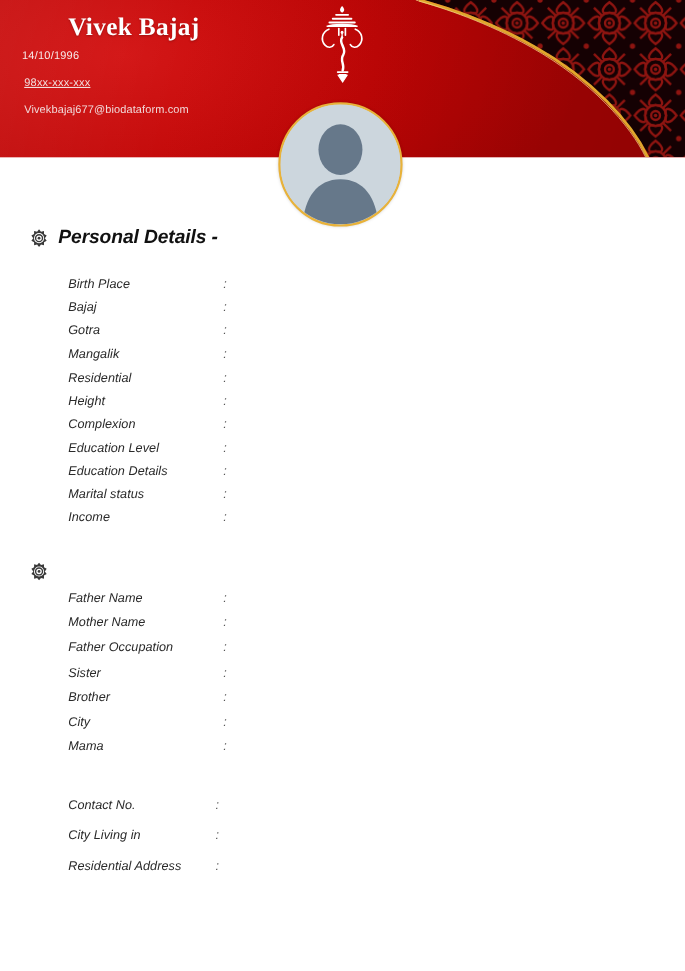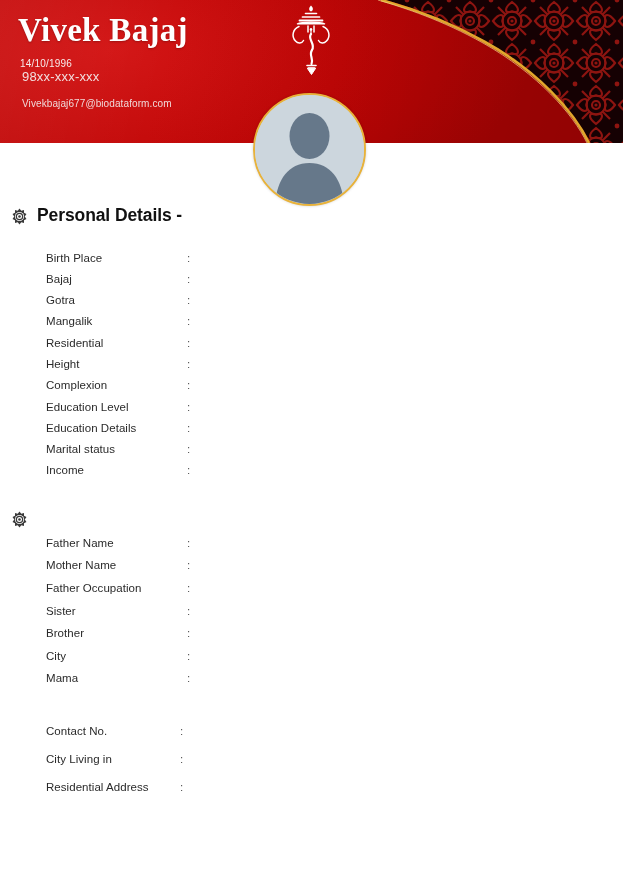--- a/index.html
+++ b/index.html
@@ -62,11 +62,12 @@
   .name {
     font-family: "Liberation Serif", serif;
     font-weight: bold;
-    font-size: 33px;
+    font-size: 23px;
     color: #ffffff;
     letter-spacing: 0.3px;
     line-height: 1.15;
     text-shadow: 0 1px 2px rgba(0,0,0,0.25);
+    margin-left: 44px;
   }
 
   .dob {

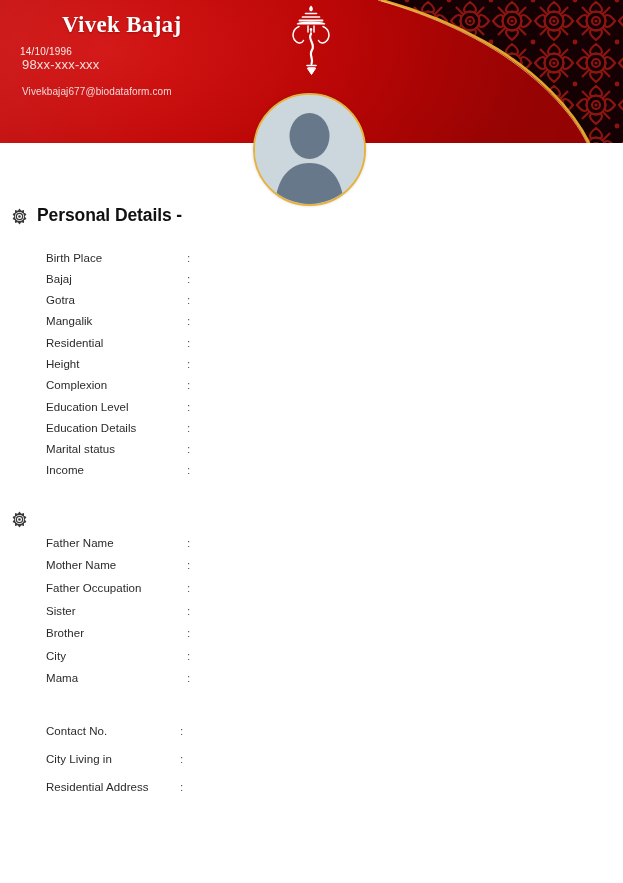--- a/index.html
+++ b/index.html
@@ -79,10 +79,12 @@
   }
 
   .phone {
+    margin-top: 13px;
     margin-left: 4px;
-    font-size: 13px;
+    font-size: 10px;
     color: #f2dede;
     letter-spacing: 0.2px;
+    text-decoration: underline;
   }
 
   .email {

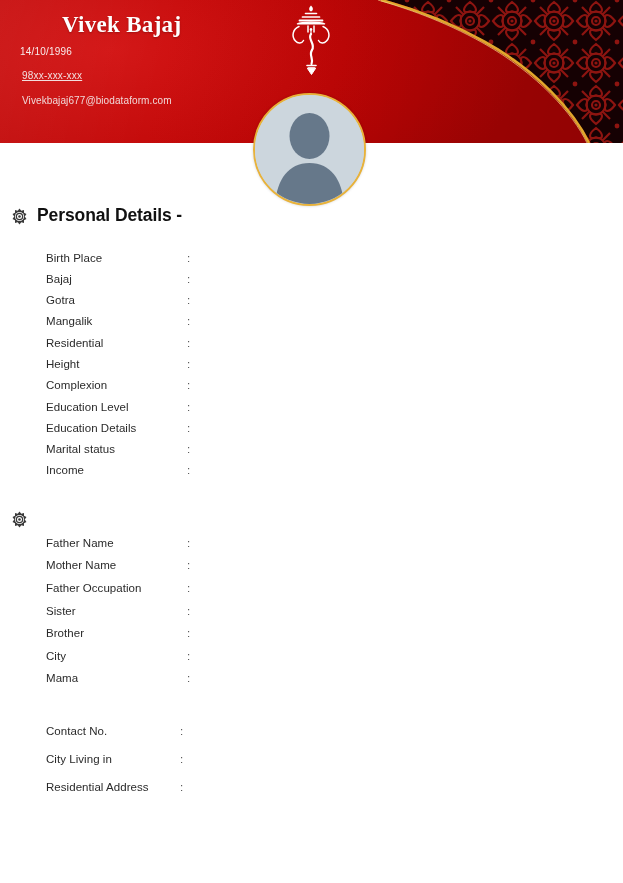--- a/index.html
+++ b/index.html
@@ -126,8 +126,9 @@
   .body-area {
     position: absolute;
     top: 143px;
-    left: 0;
+    left: 16px;
     width: 513px;
+    font-style: italic;
   }
 
   .section { position: relative; }

